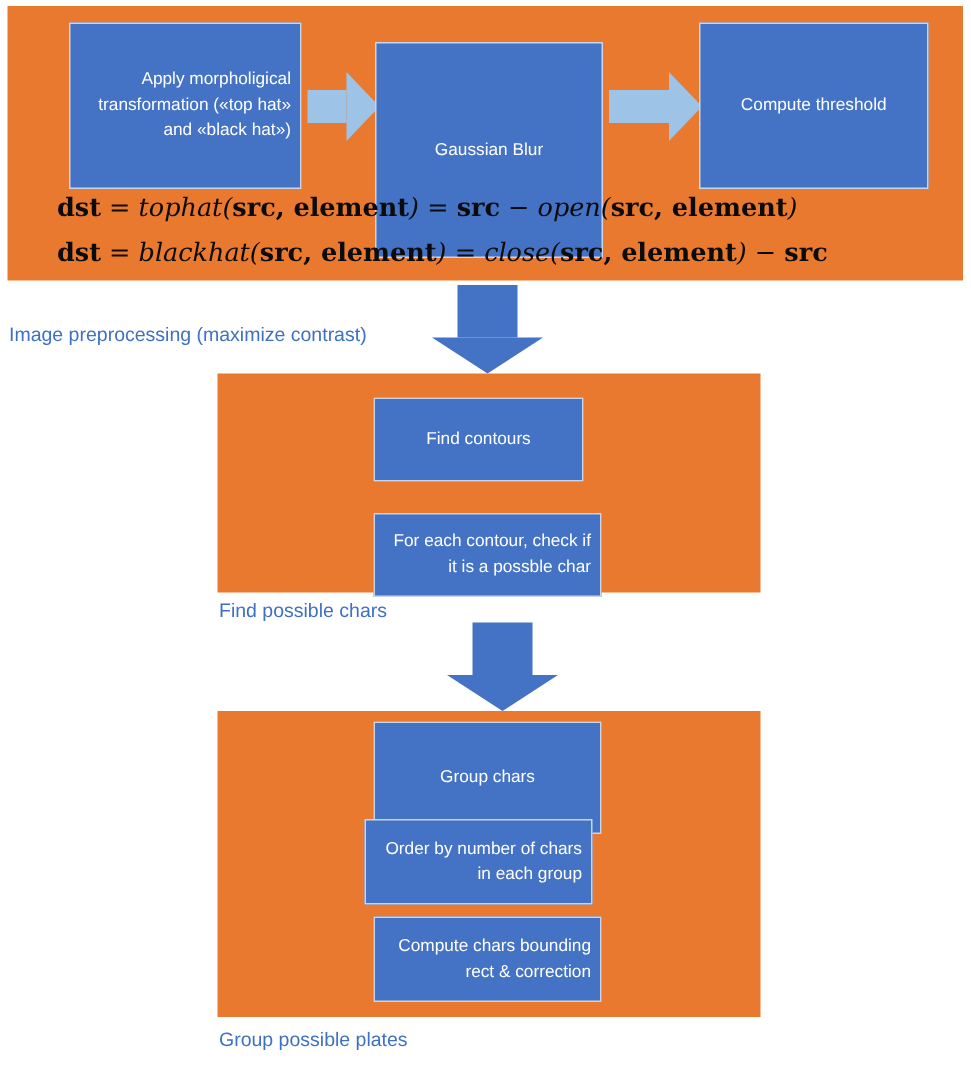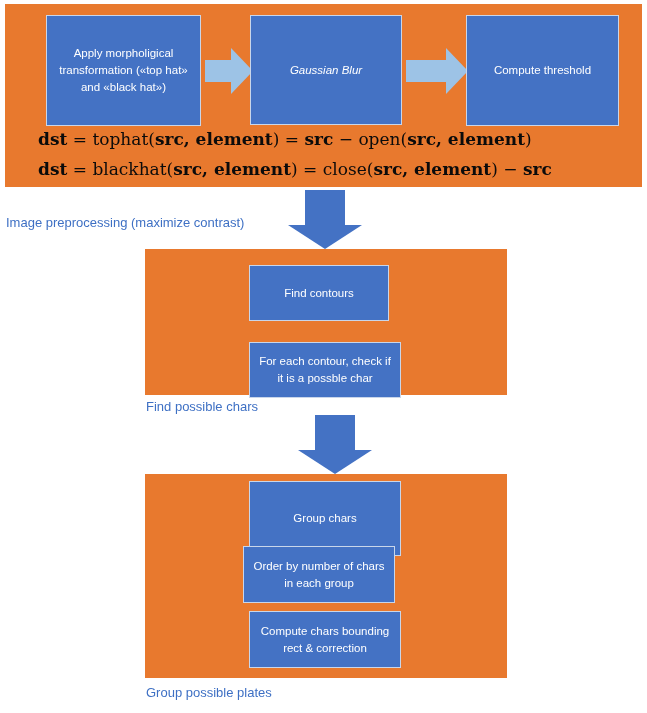--- a/index.html
+++ b/index.html
@@ -32,7 +32,7 @@
     display:flex;
     align-items:center;
     justify-content:center;
-    text-align:center;
+    text-align:right;
     font-size:11.5px;
     line-height:1.45;
     padding:2px 6px;

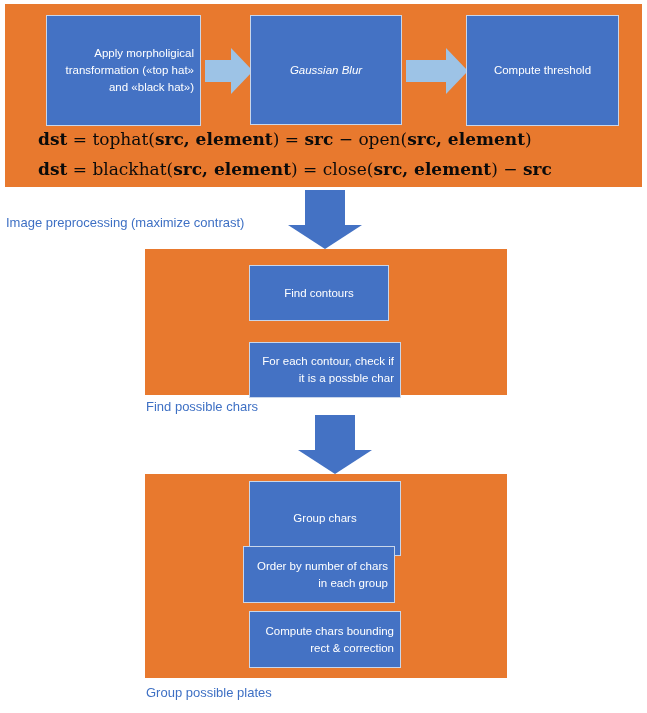--- a/index.html
+++ b/index.html
@@ -38,7 +38,7 @@
     padding:2px 6px;
   }
   #box-morph{left:46px;top:15px;width:155px;height:111px;}
-  #box-gauss{left:250px;top:15px;width:152px;height:110px;font-style:italic;}
+  #box-gauss{left:250px;top:28px;width:152px;height:144px;}
   #box-thresh{left:466px;top:15px;width:153px;height:111px;}
 
   #box-find-contours{left:249px;top:265px;width:140px;height:56px;}

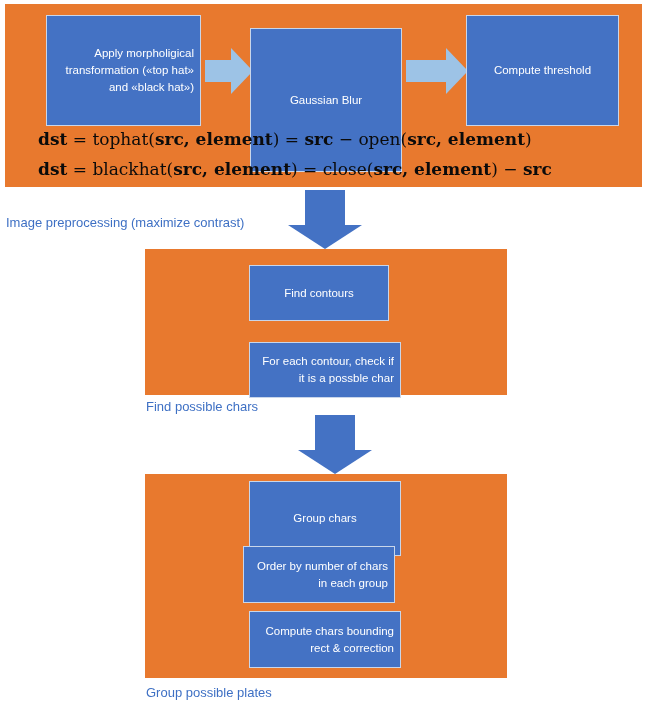--- a/index.html
+++ b/index.html
@@ -109,7 +109,7 @@
   #formula-tophat{left:38px;top:129px;}
   #formula-blackhat{left:38px;top:159px;}
   .formula .var{font-weight:bold;text-align:center;}
-  .formula .fn{font-weight:normal;}
+  .formula .fn{font-weight:normal;font-style:italic;}
   .formula .op{font-weight:normal;}
 </style>
 </head>

